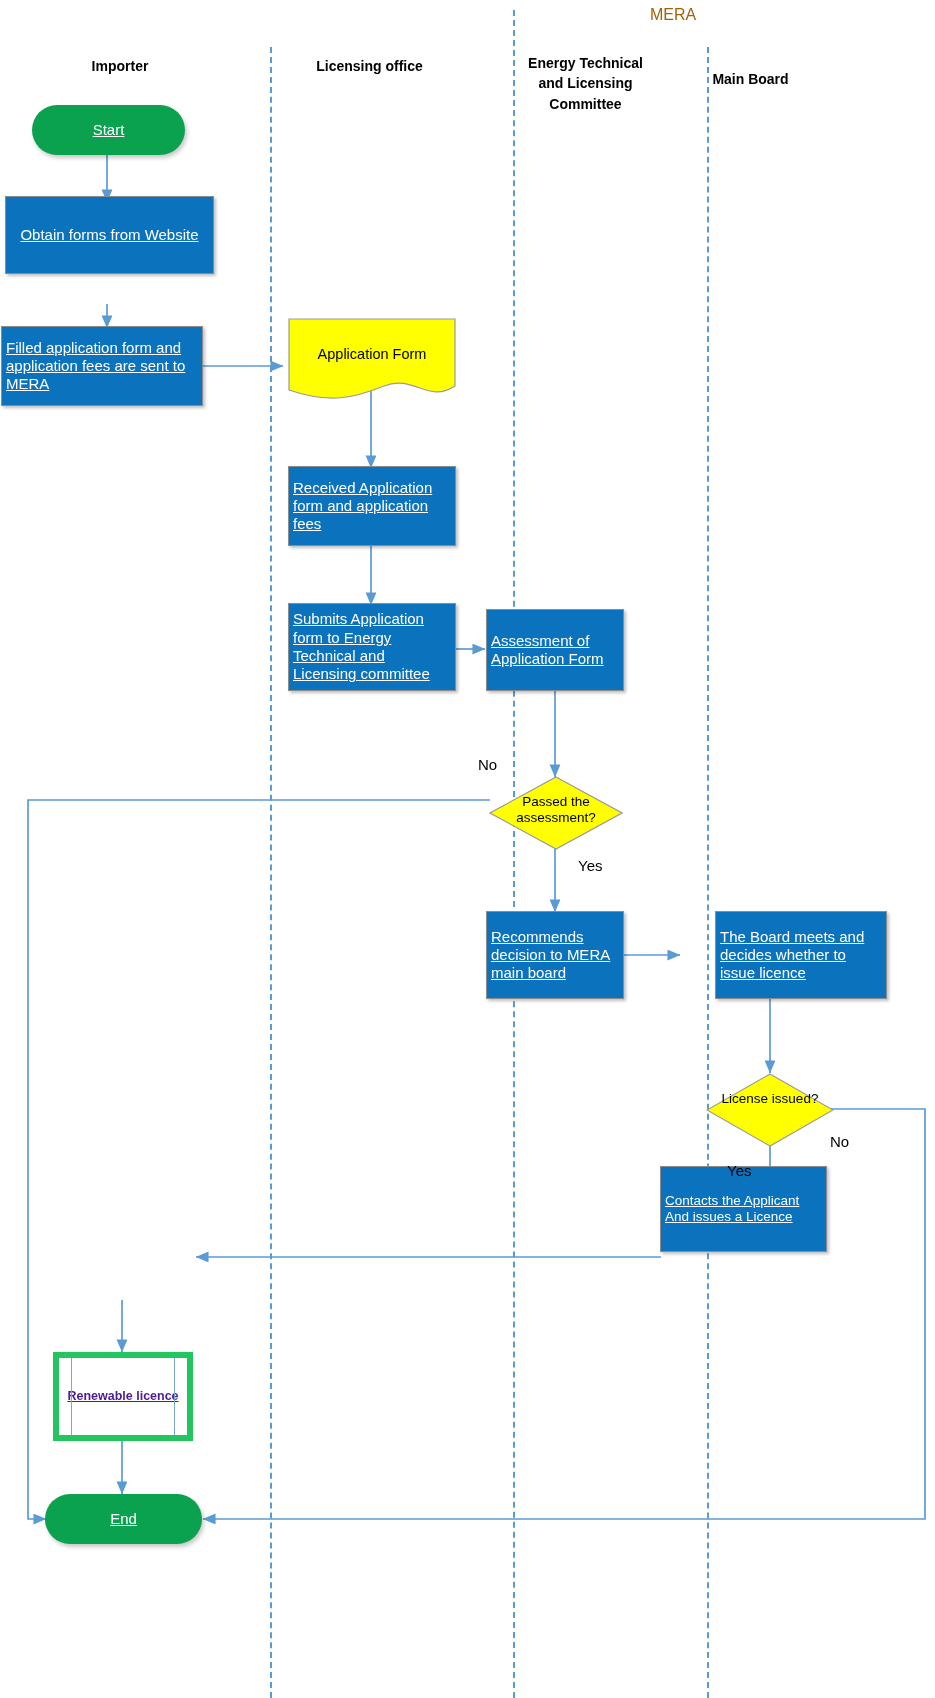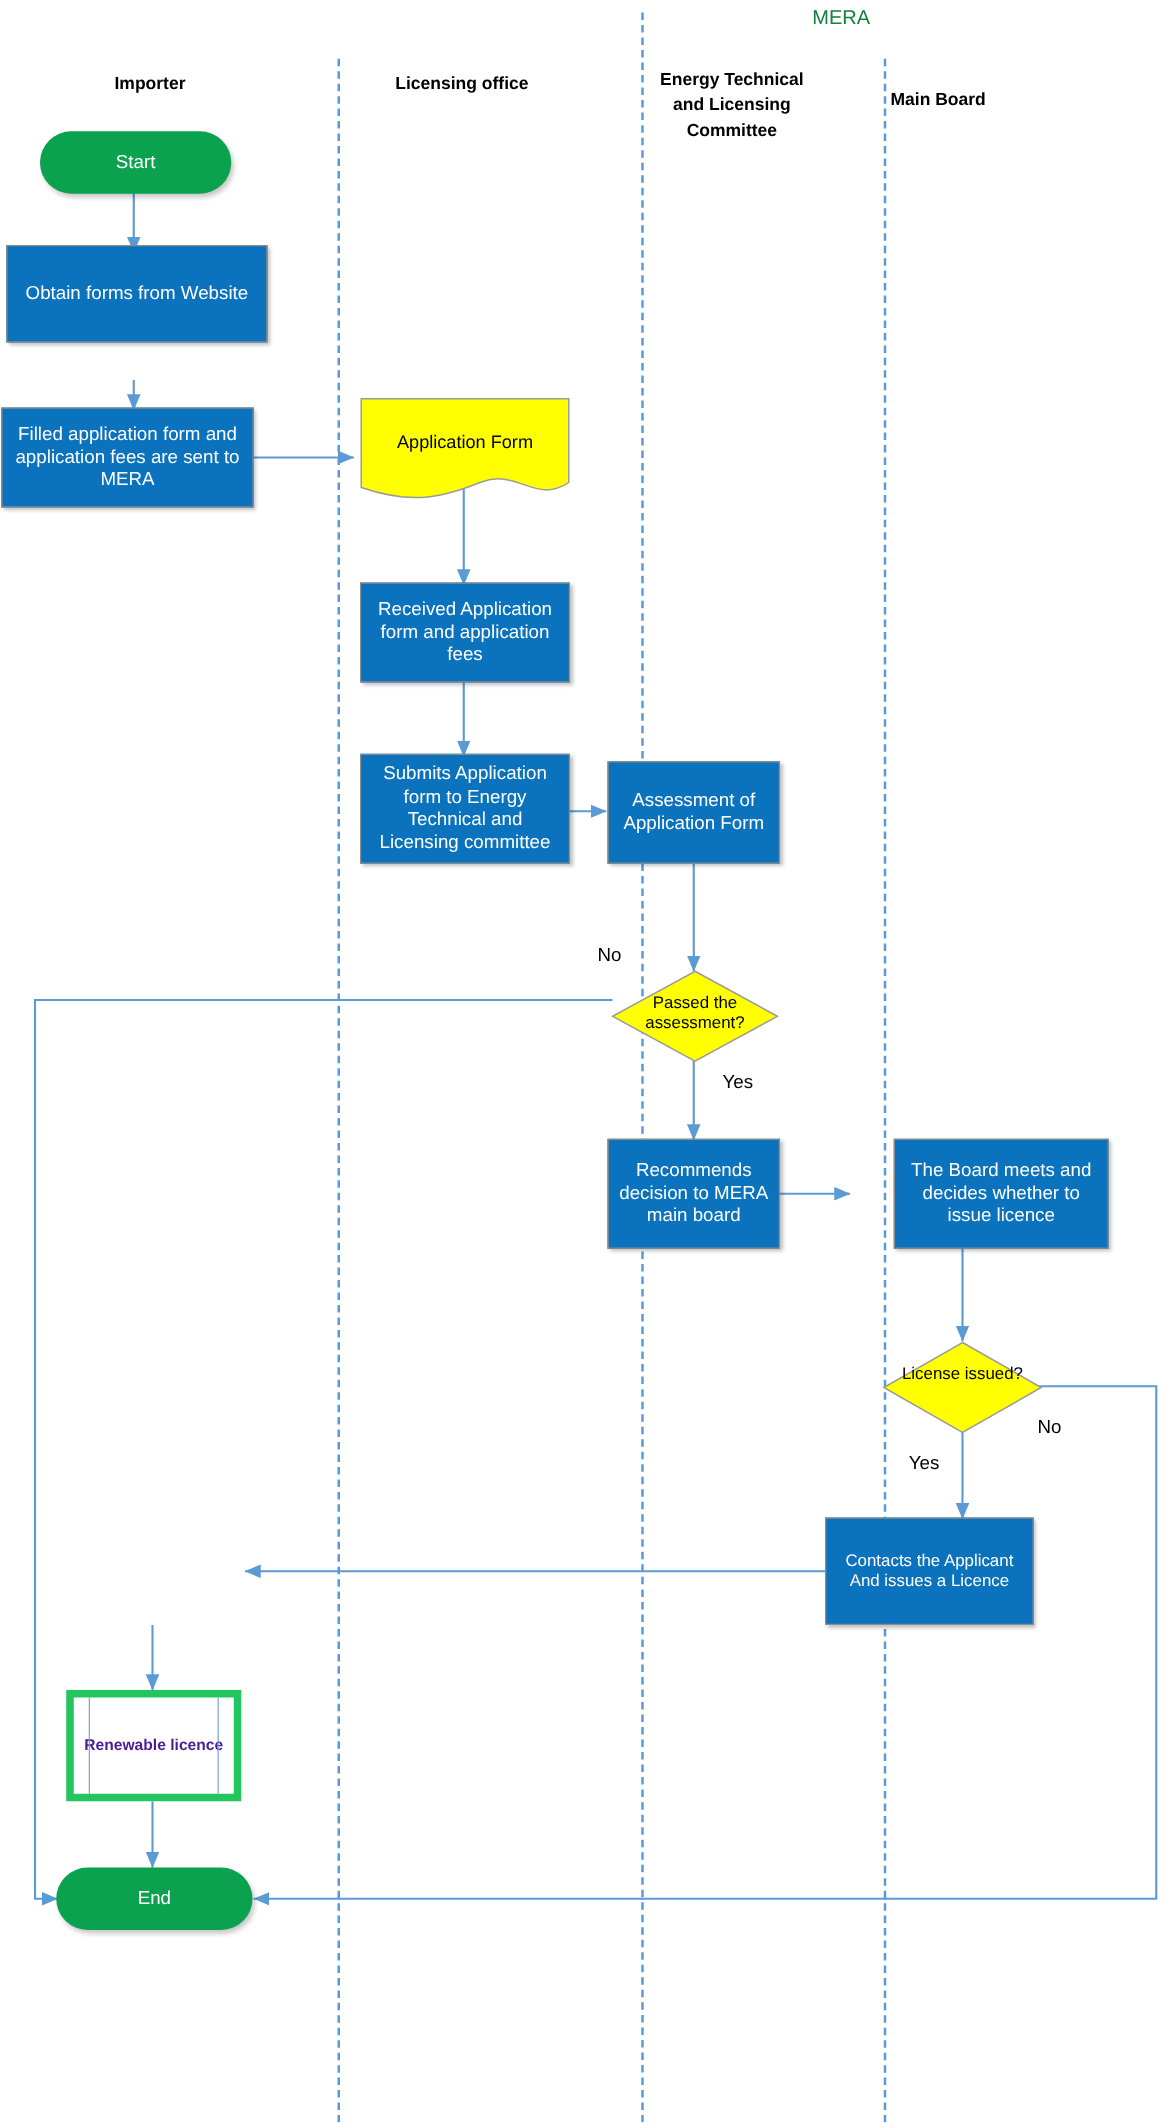--- a/index.html
+++ b/index.html
@@ -31,7 +31,7 @@
     position: absolute;
     font-weight: normal;
     font-size: 16px;
-    color: #15803d;
+    color: #a16207;
     text-align: center;
   }
   .lane-divider {

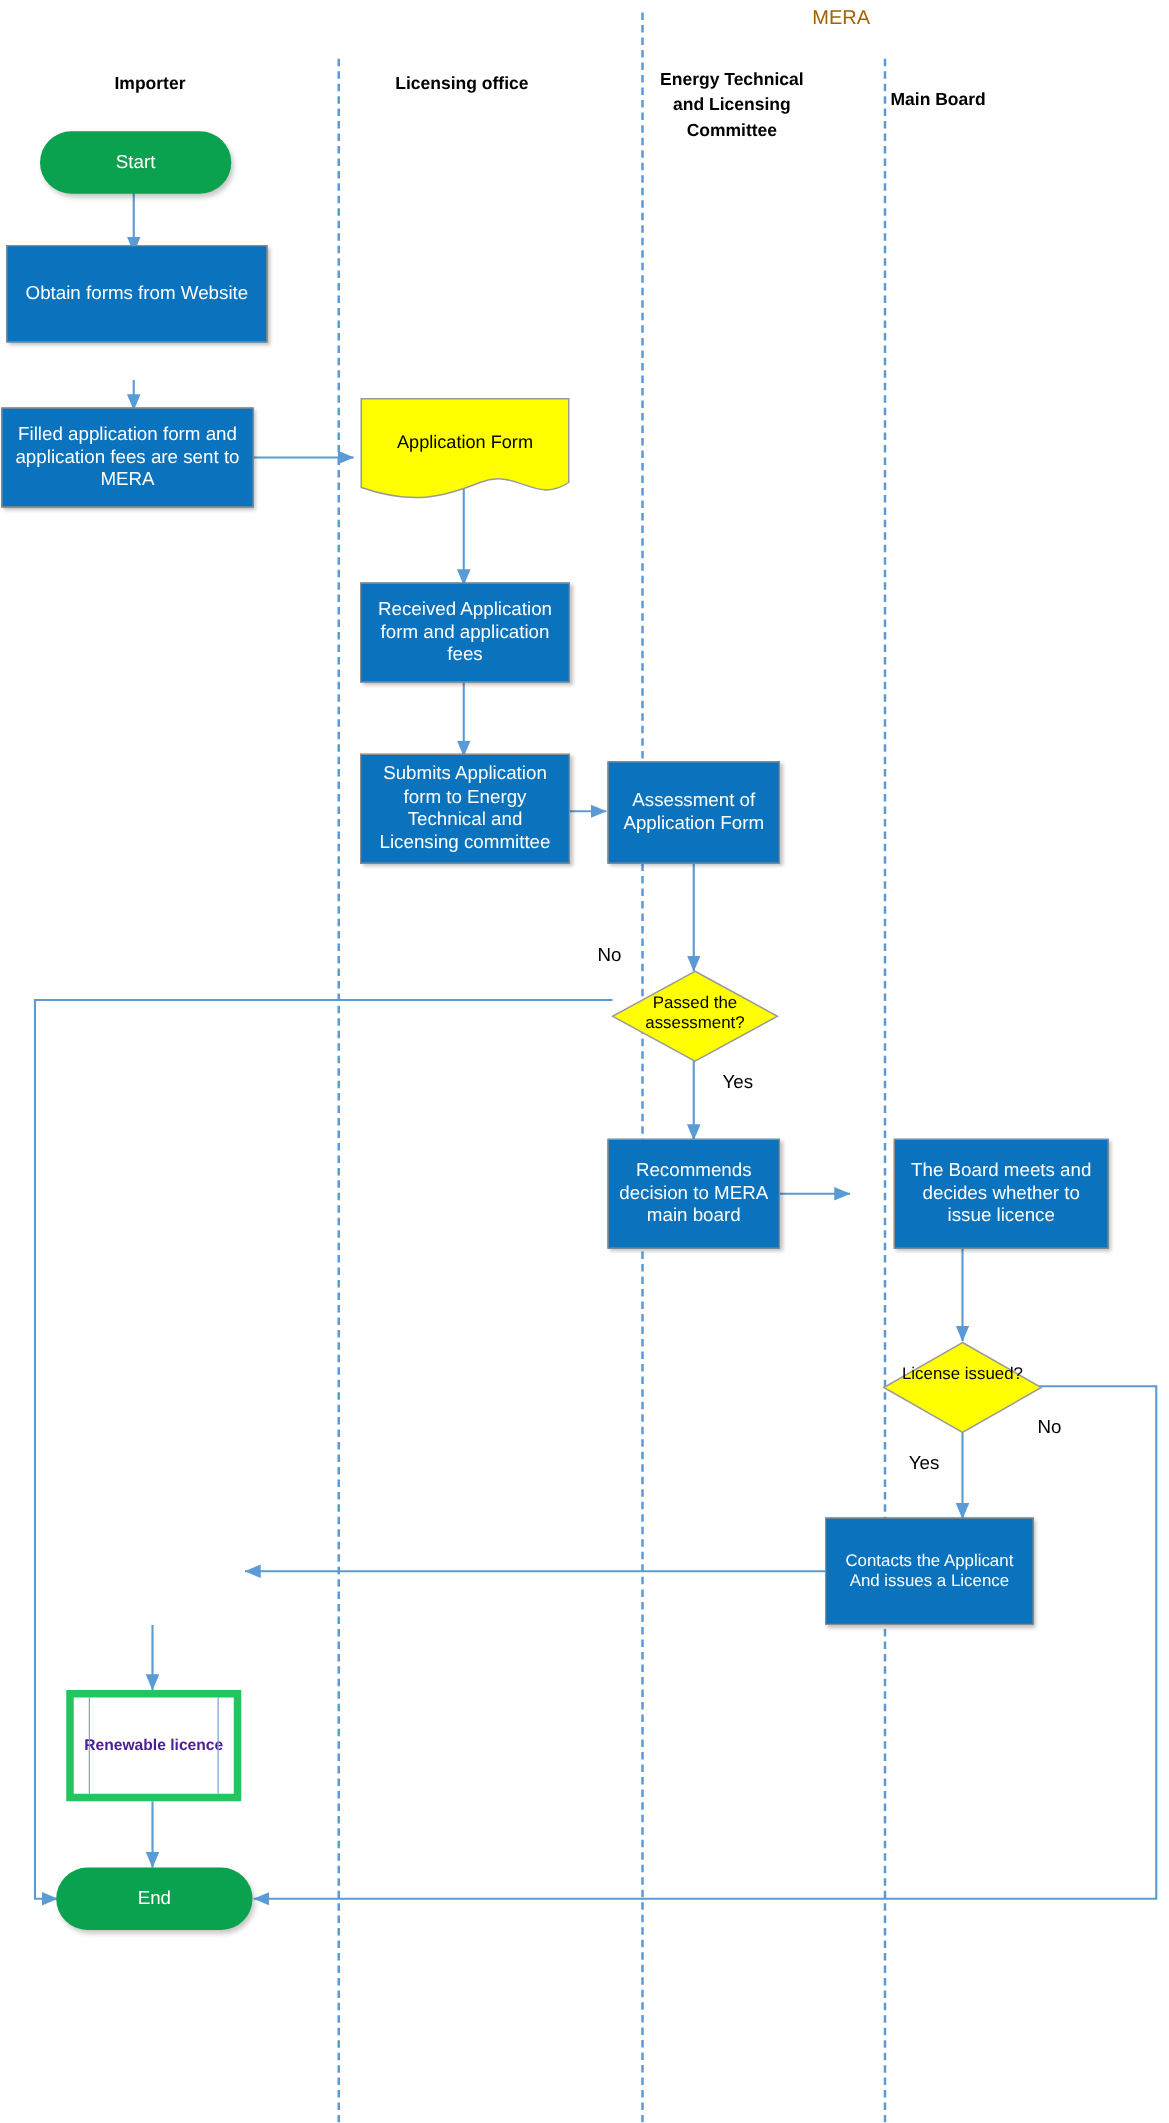--- a/index.html
+++ b/index.html
@@ -47,8 +47,8 @@
     display: flex;
     align-items: center;
     justify-content: center;
-    text-align: center;
     line-height: 1.22;
+    text-decoration: underline;
   }
   .proc {
     background: #0b72bd;

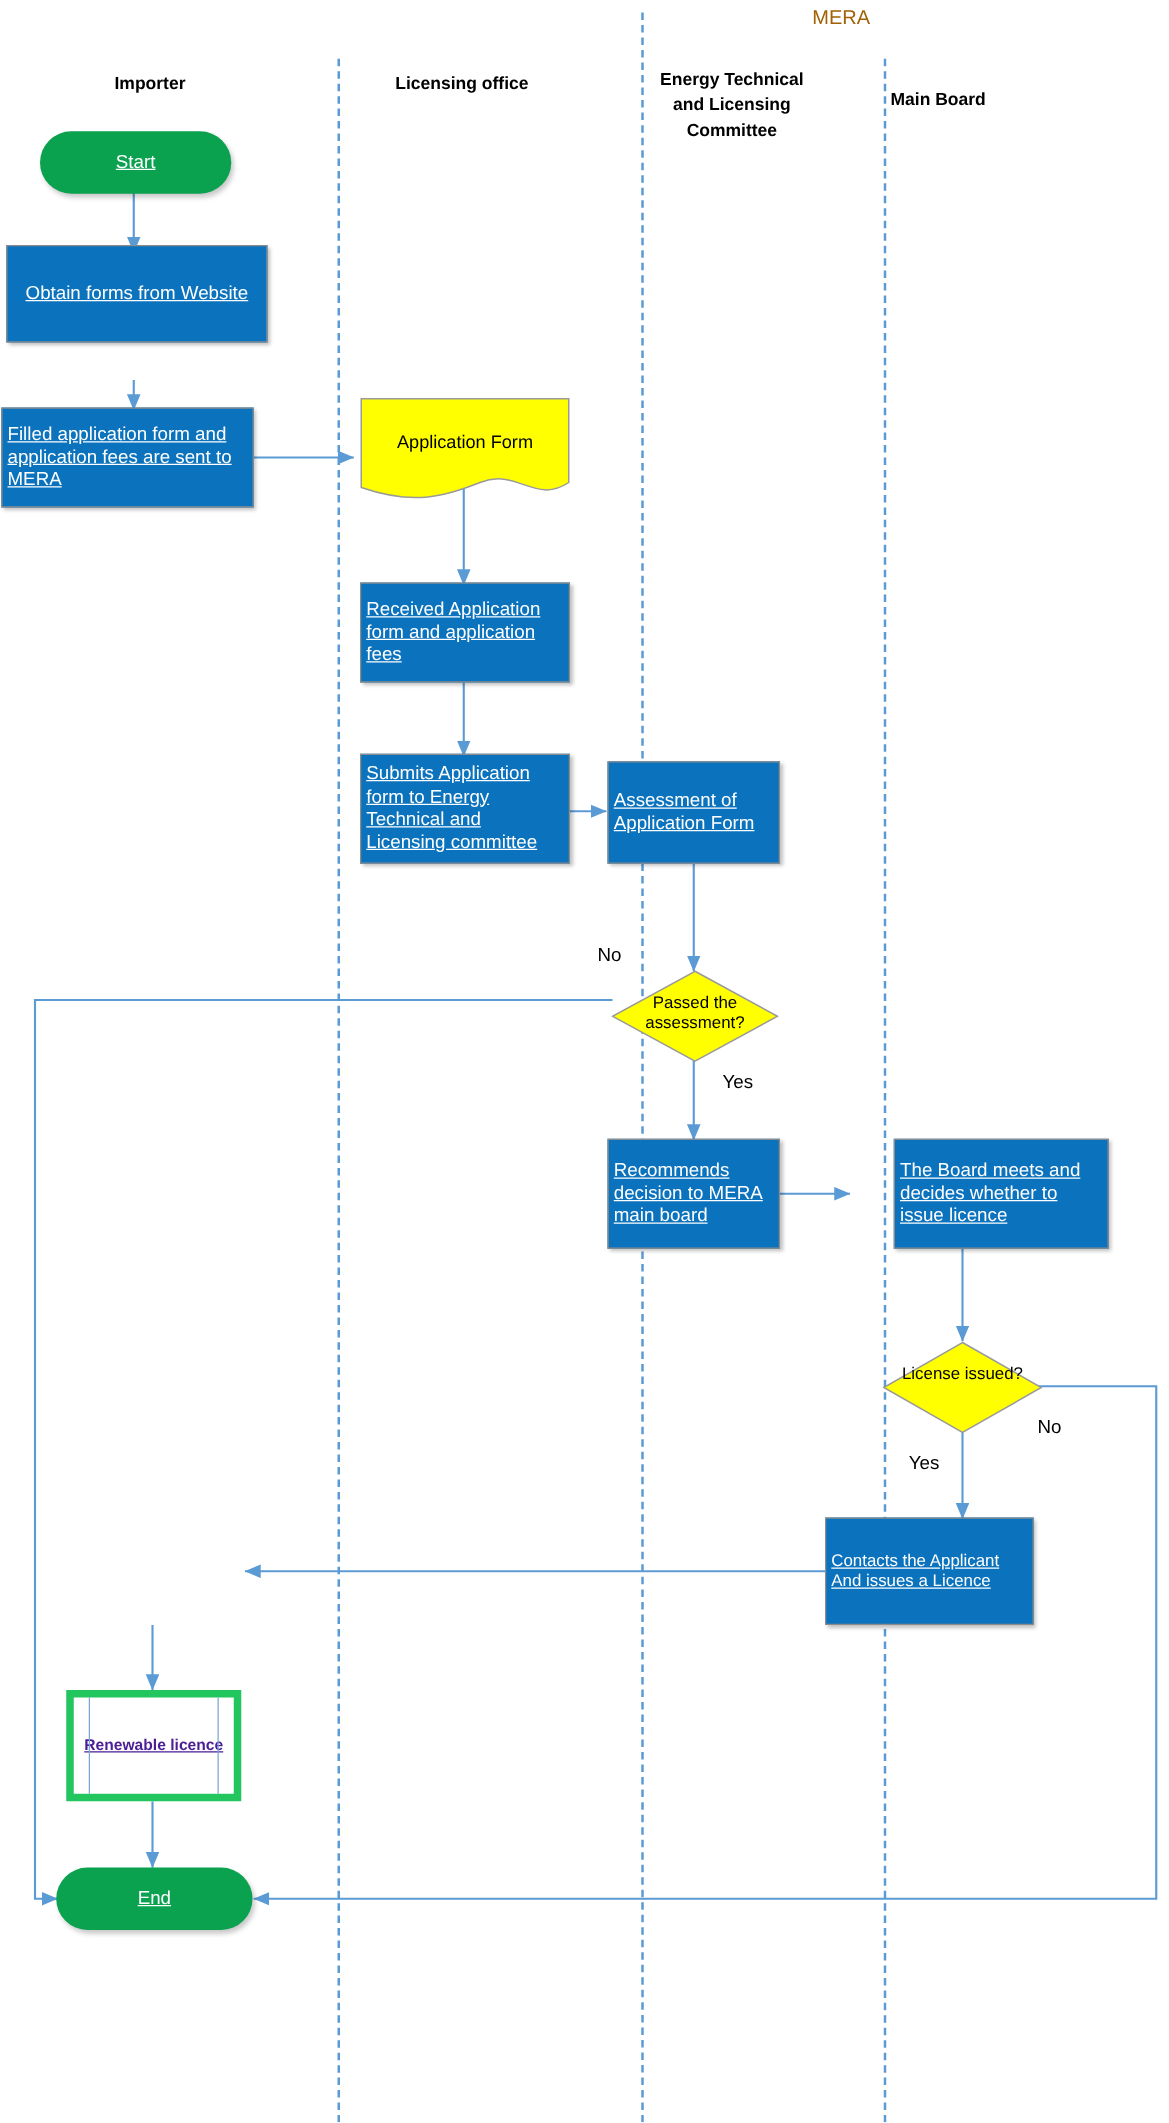--- a/index.html
+++ b/index.html
@@ -224,7 +224,7 @@
     <div class="dia-label" style="top:18px;">License issued?</div>
   </div>
 
-  <div class="node proc small" style="left:660px; top:1214px; width:167px; height:86px;">Contacts the Applicant And issues a Licence</div>
+  <div class="node proc small" style="left:660px; top:1166px; width:167px; height:86px;">Contacts the Applicant And issues a Licence</div>
 
 
   <div class="node predef" style="left:53px; top:1352px; width:140px; height:89px;">Renewable licence</div>

